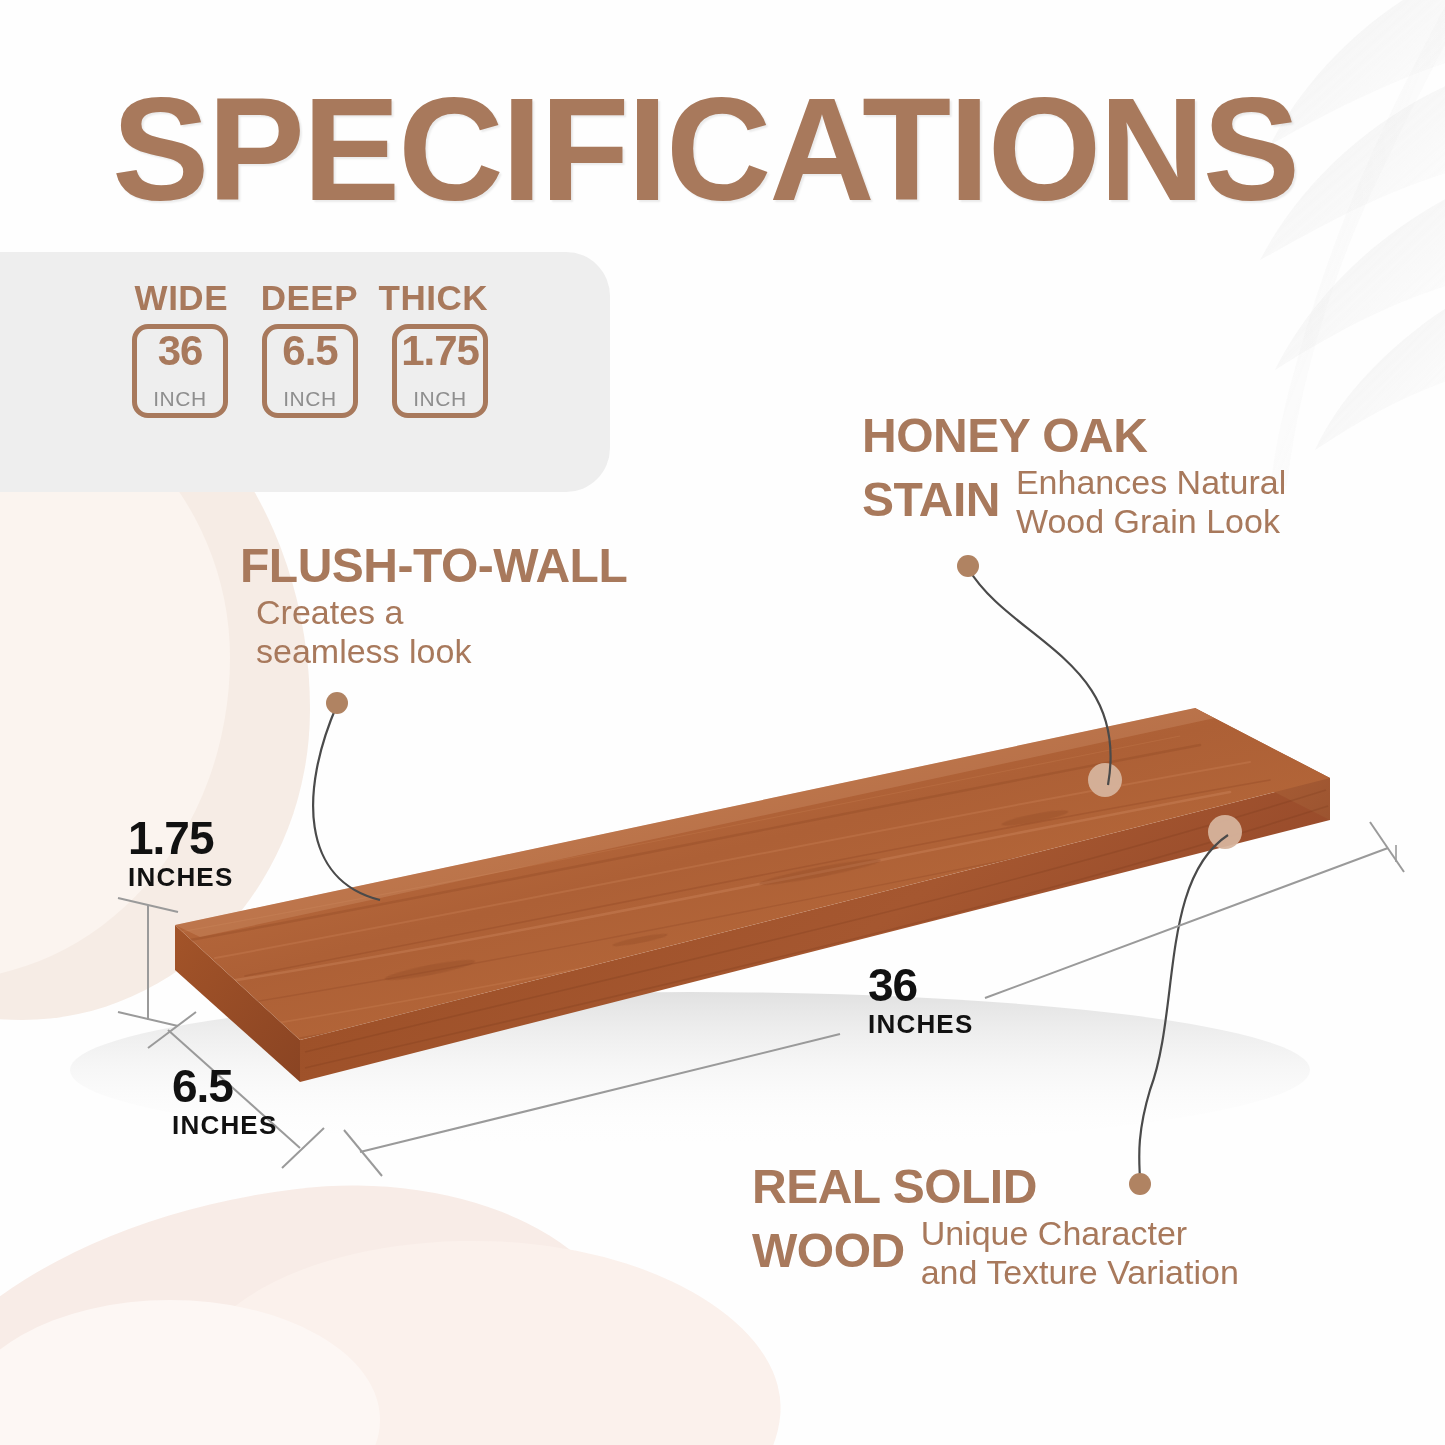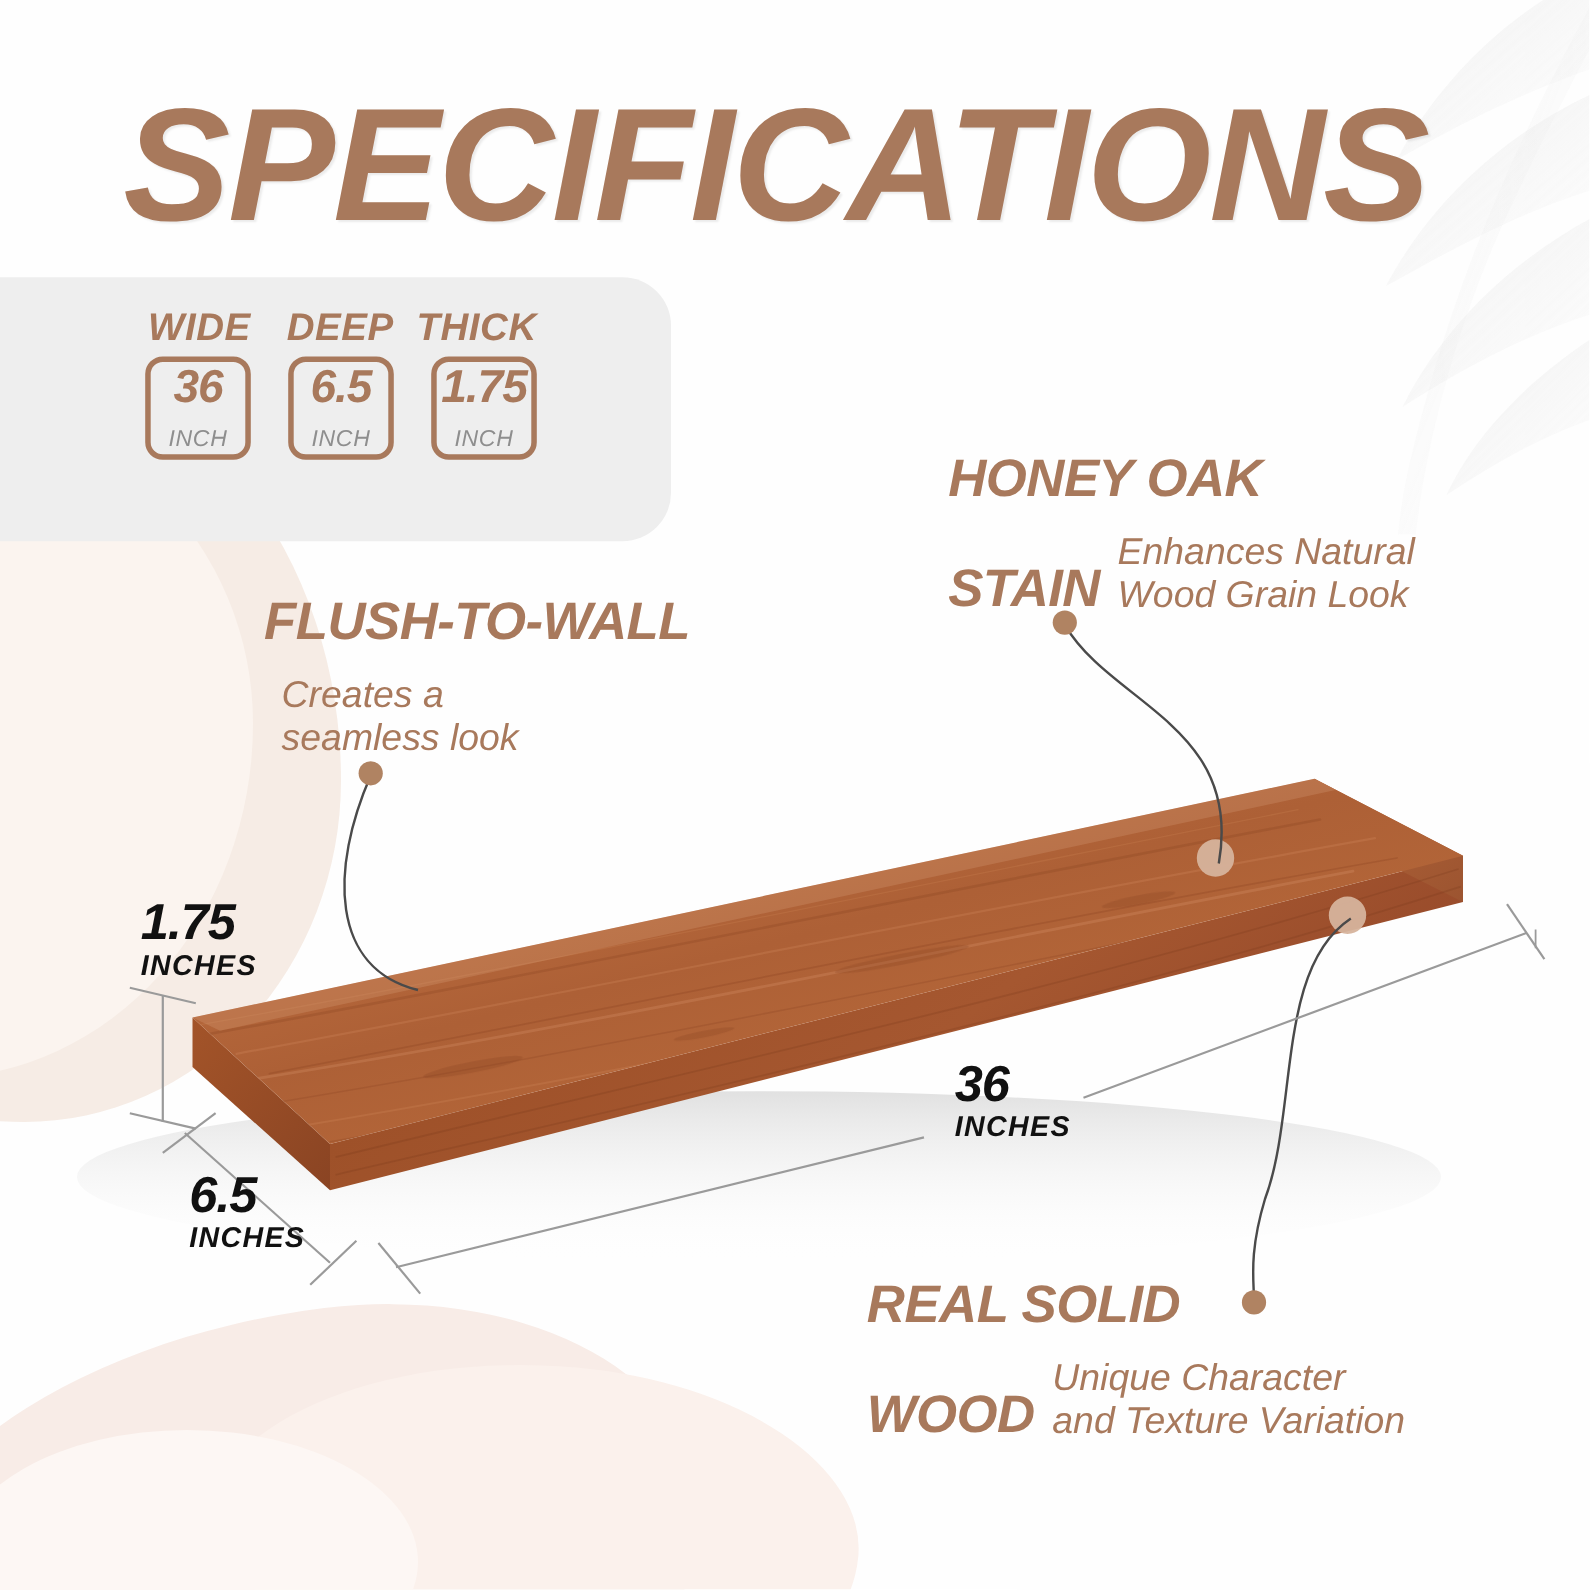--- a/index.html
+++ b/index.html
@@ -9,7 +9,7 @@
     font-family:"Liberation Sans", sans-serif;
     overflow:hidden;
   }
-  #stage{position:relative;width:1445px;height:1445px;overflow:hidden;background:#fefefe;font-style:italic;}
+  #stage{position:relative;width:1445px;height:1445px;overflow:hidden;background:#fefefe;}
 
   
   .blob{position:absolute;border-radius:50%;pointer-events:none;}

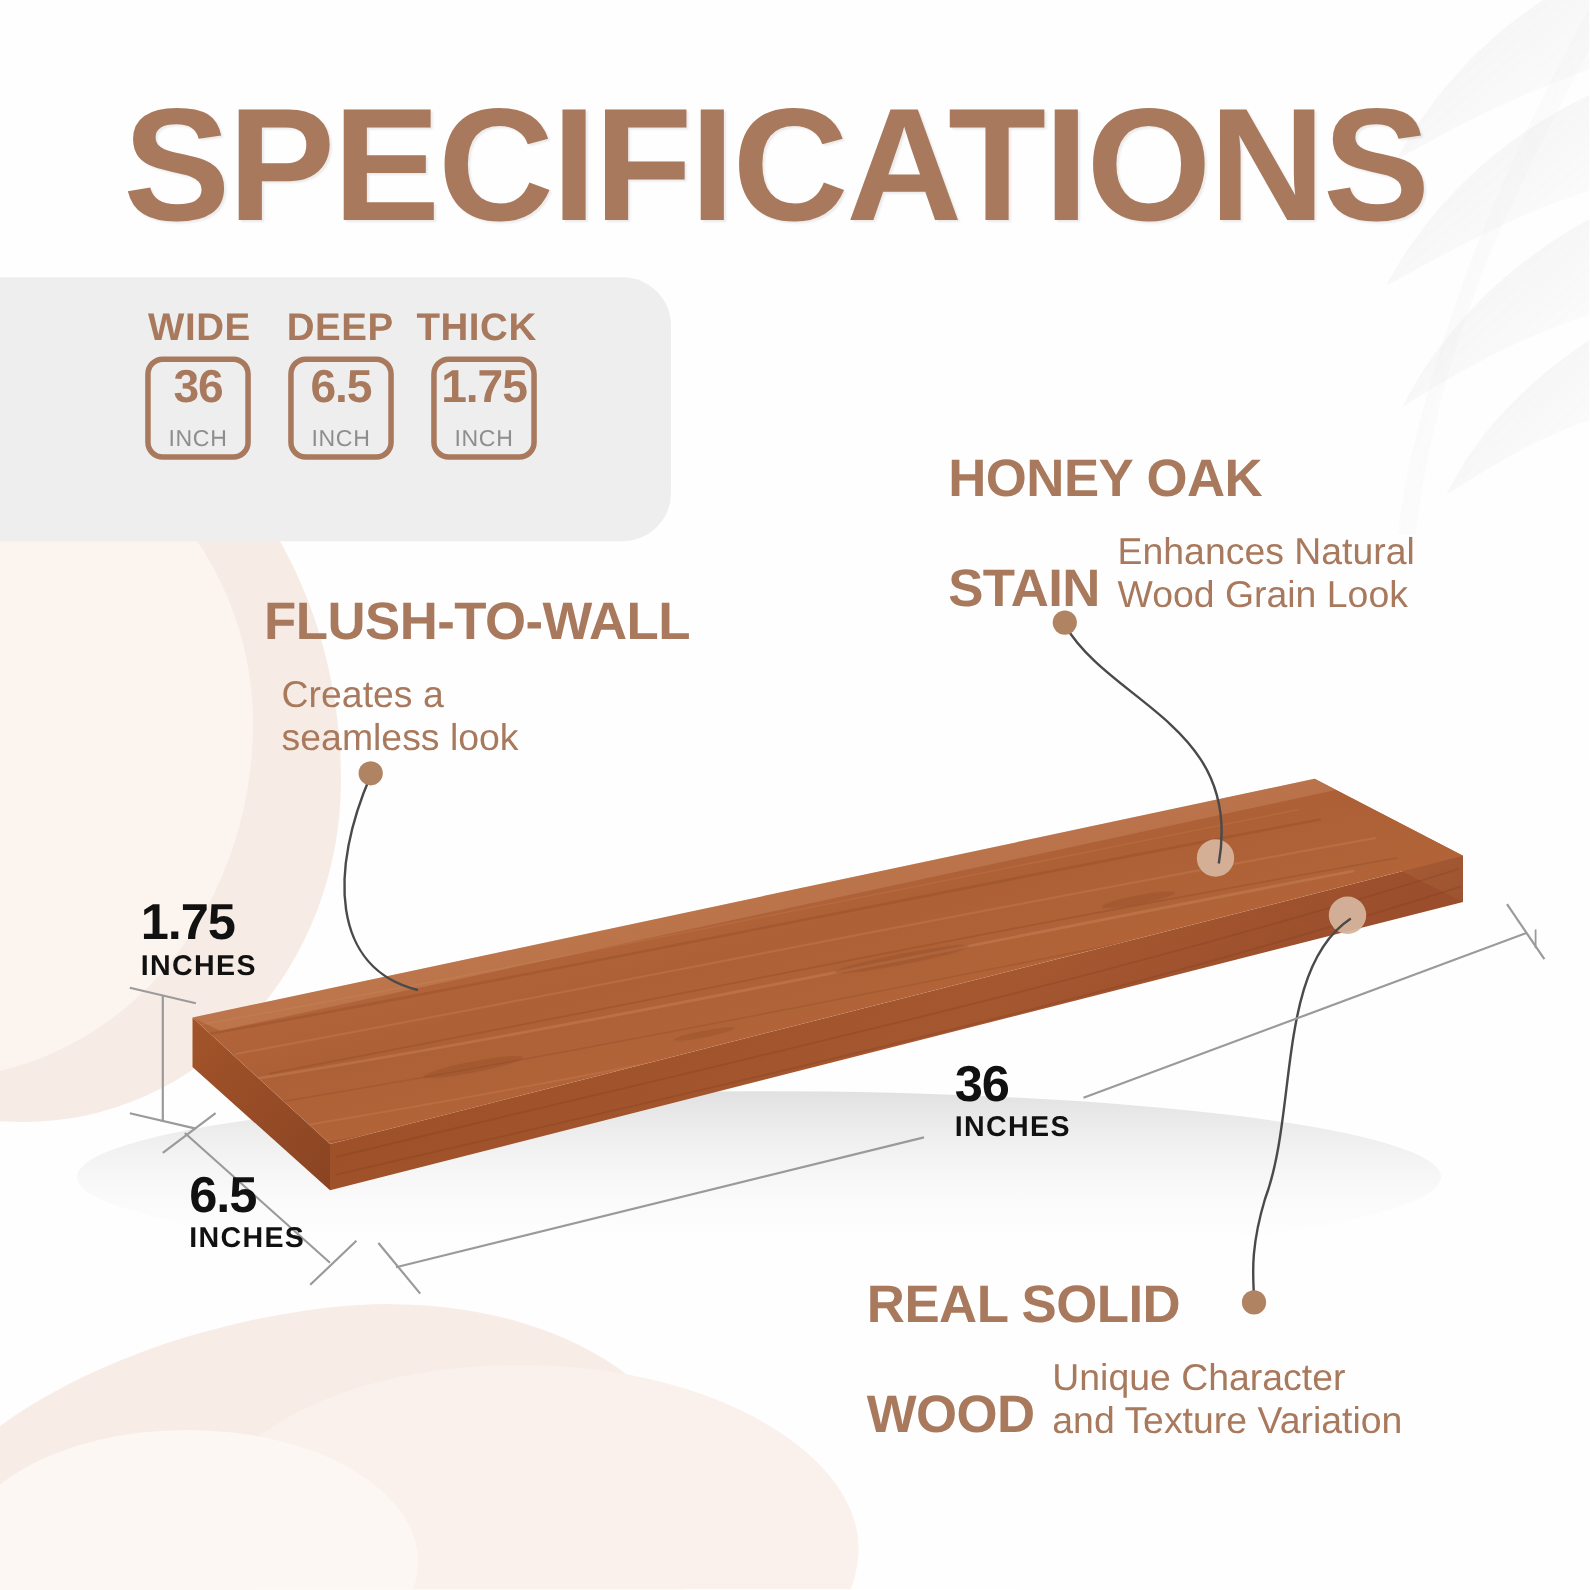--- a/index.html
+++ b/index.html
@@ -93,7 +93,7 @@
   .callout .sub{
     font-size:34px;color:#a8795c;line-height:1.14;font-weight:normal;
   }
-  .row-inline{display:flex;align-items:flex-end;margin-top:20px;}
+  .row-inline{display:flex;align-items:center;}
   .row-inline .sub{margin-left:16px;margin-top:2px;}
 
   #callout-flush{left:240px;top:542px;}

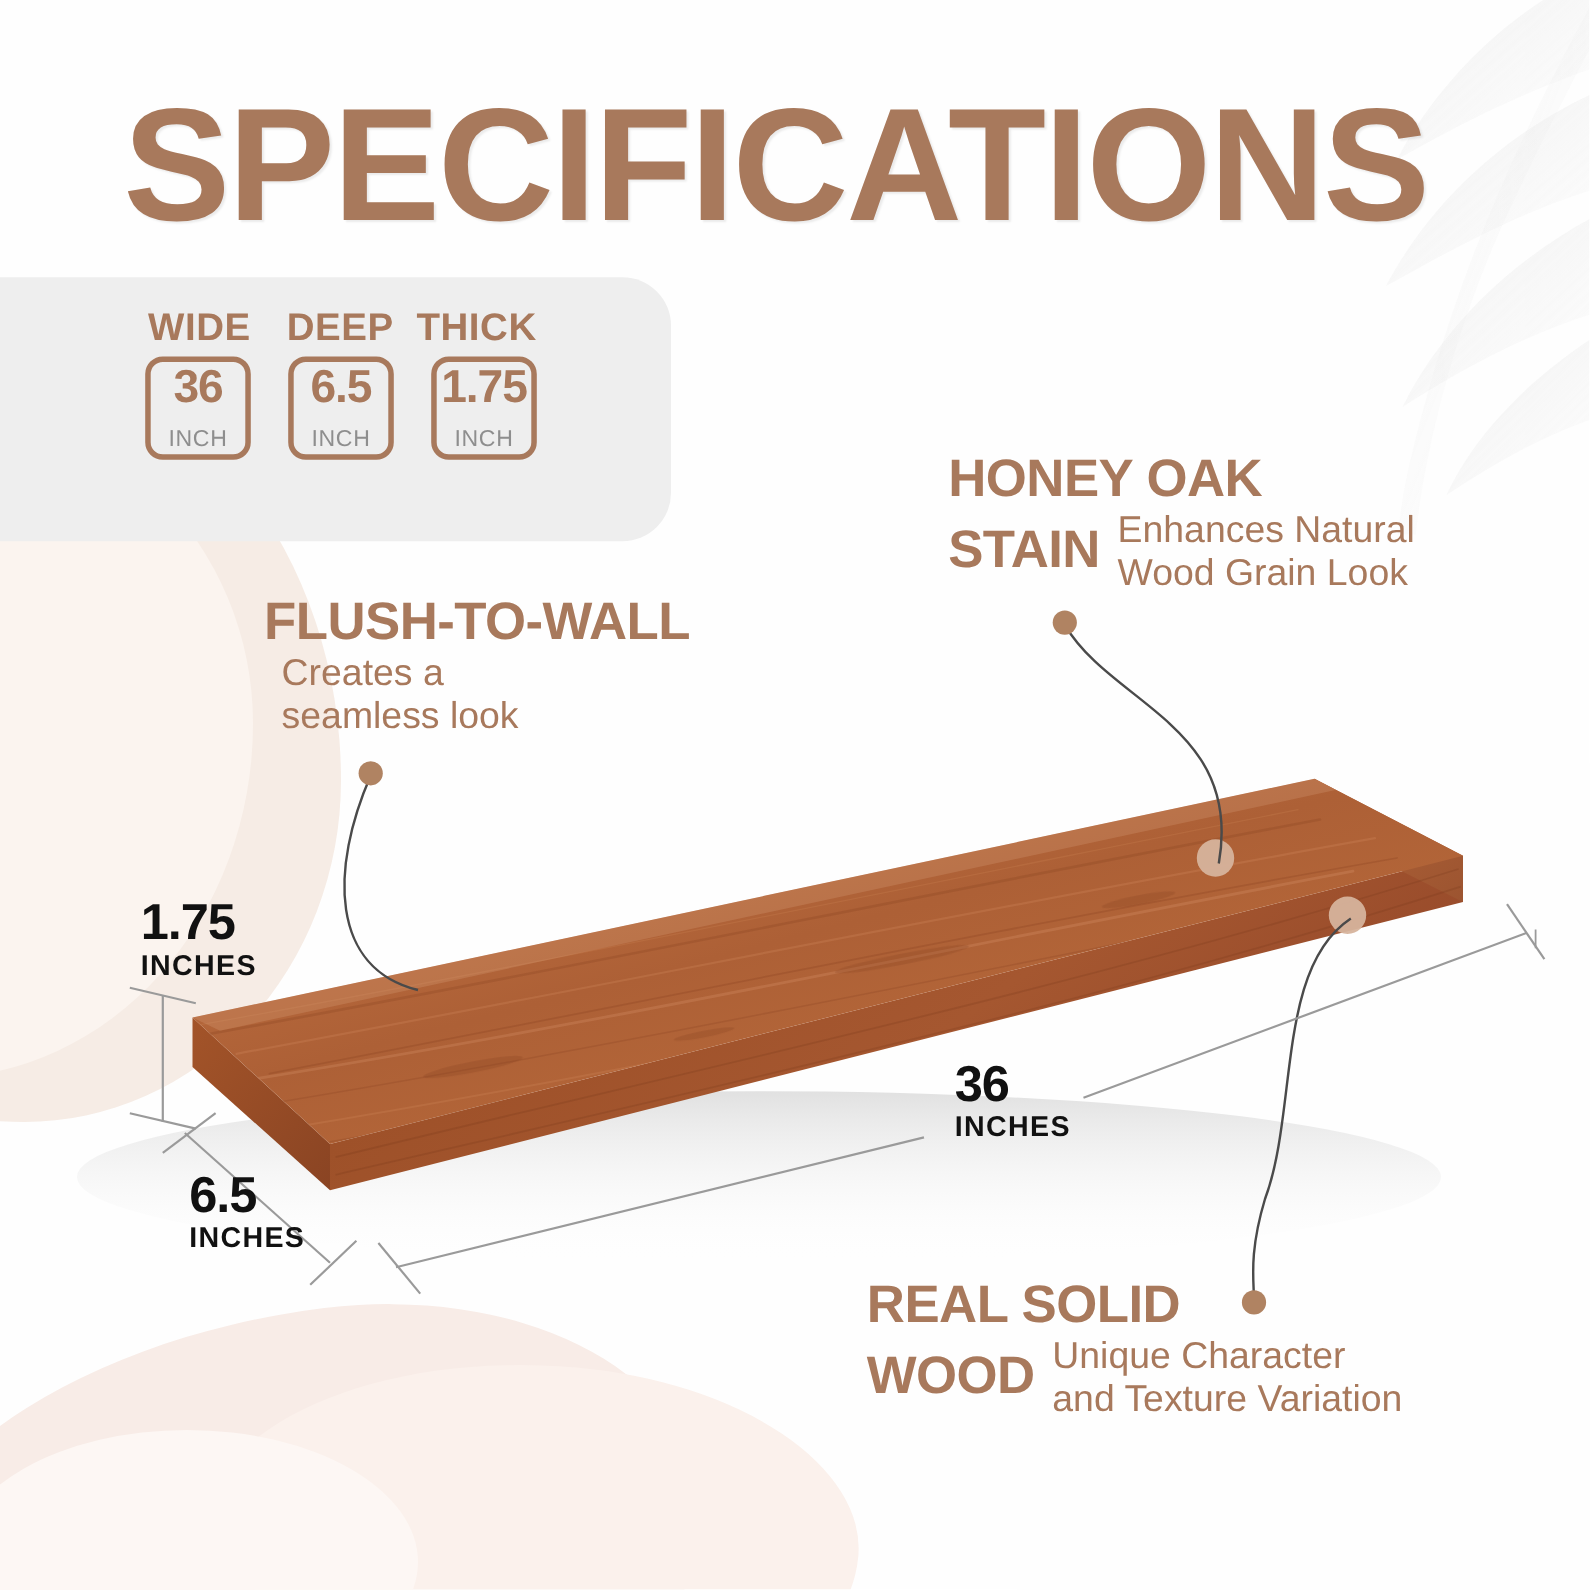--- a/index.html
+++ b/index.html
@@ -98,7 +98,7 @@
 
   #callout-flush{left:240px;top:542px;}
   #callout-honey{left:862px;top:412px;}
-  #callout-wood{left:788px;top:1163px;}
+  #callout-wood{left:752px;top:1163px;}
 
   
   #product{position:absolute;left:0;top:640px;width:1445px;height:560px;}

